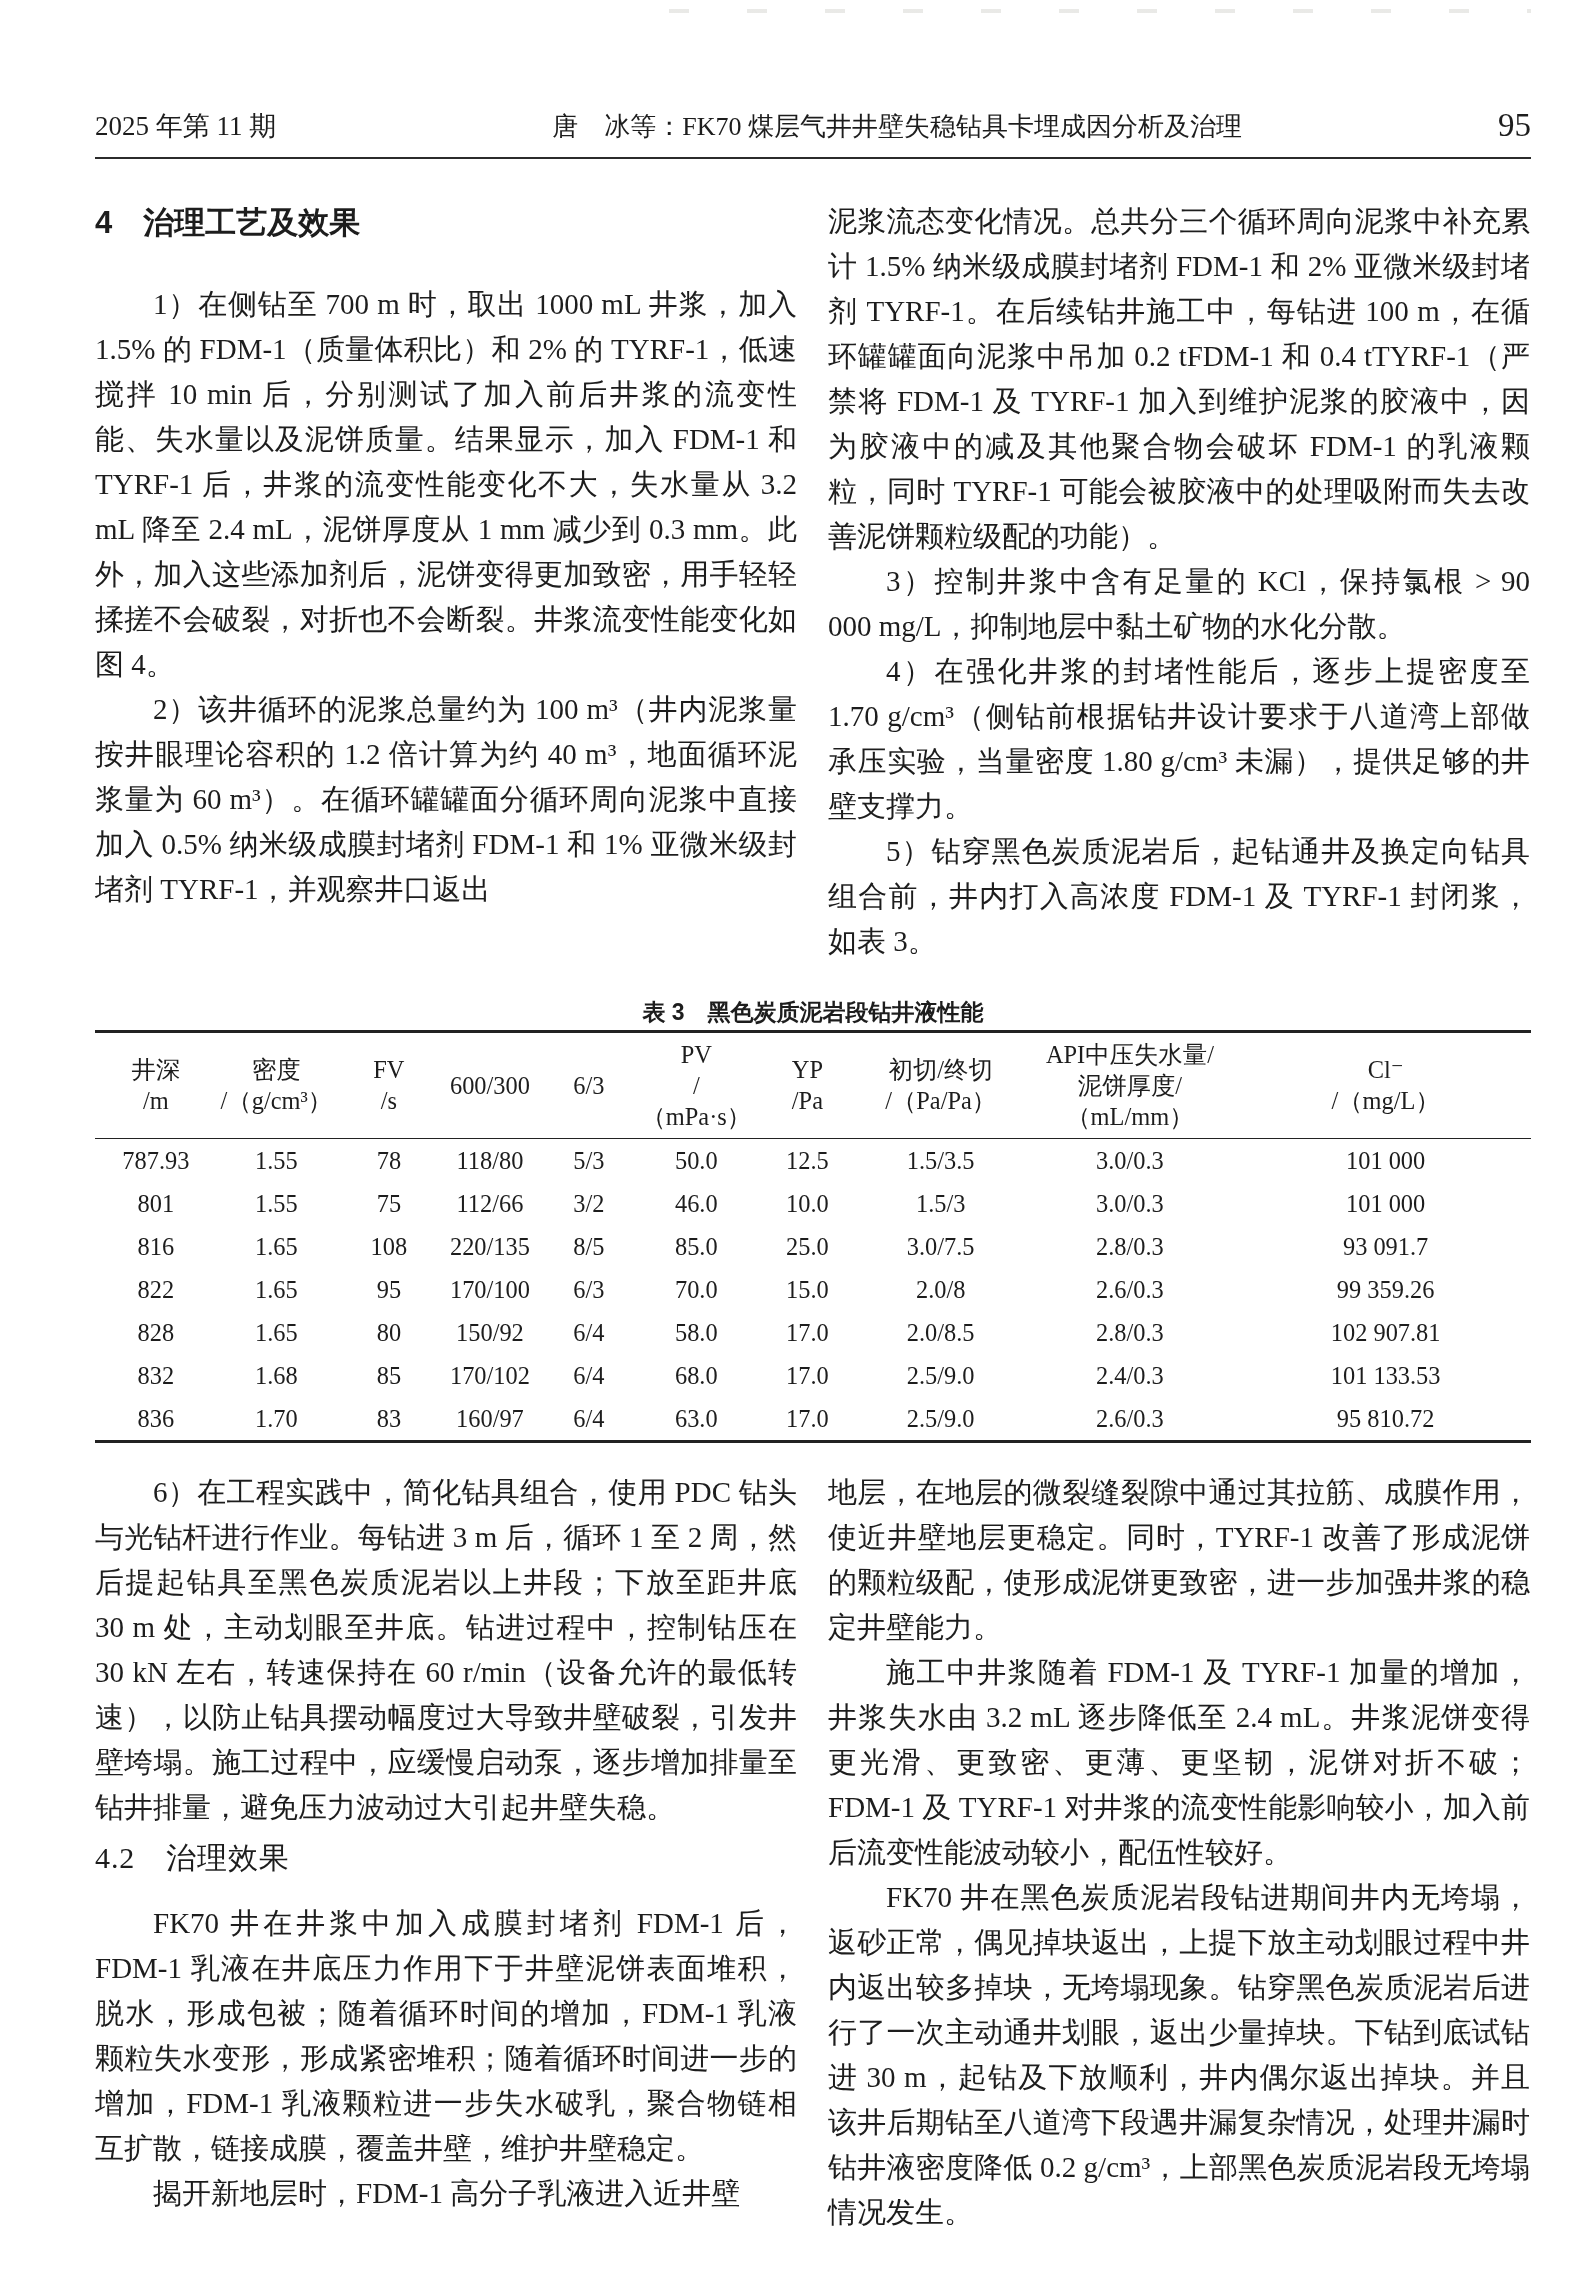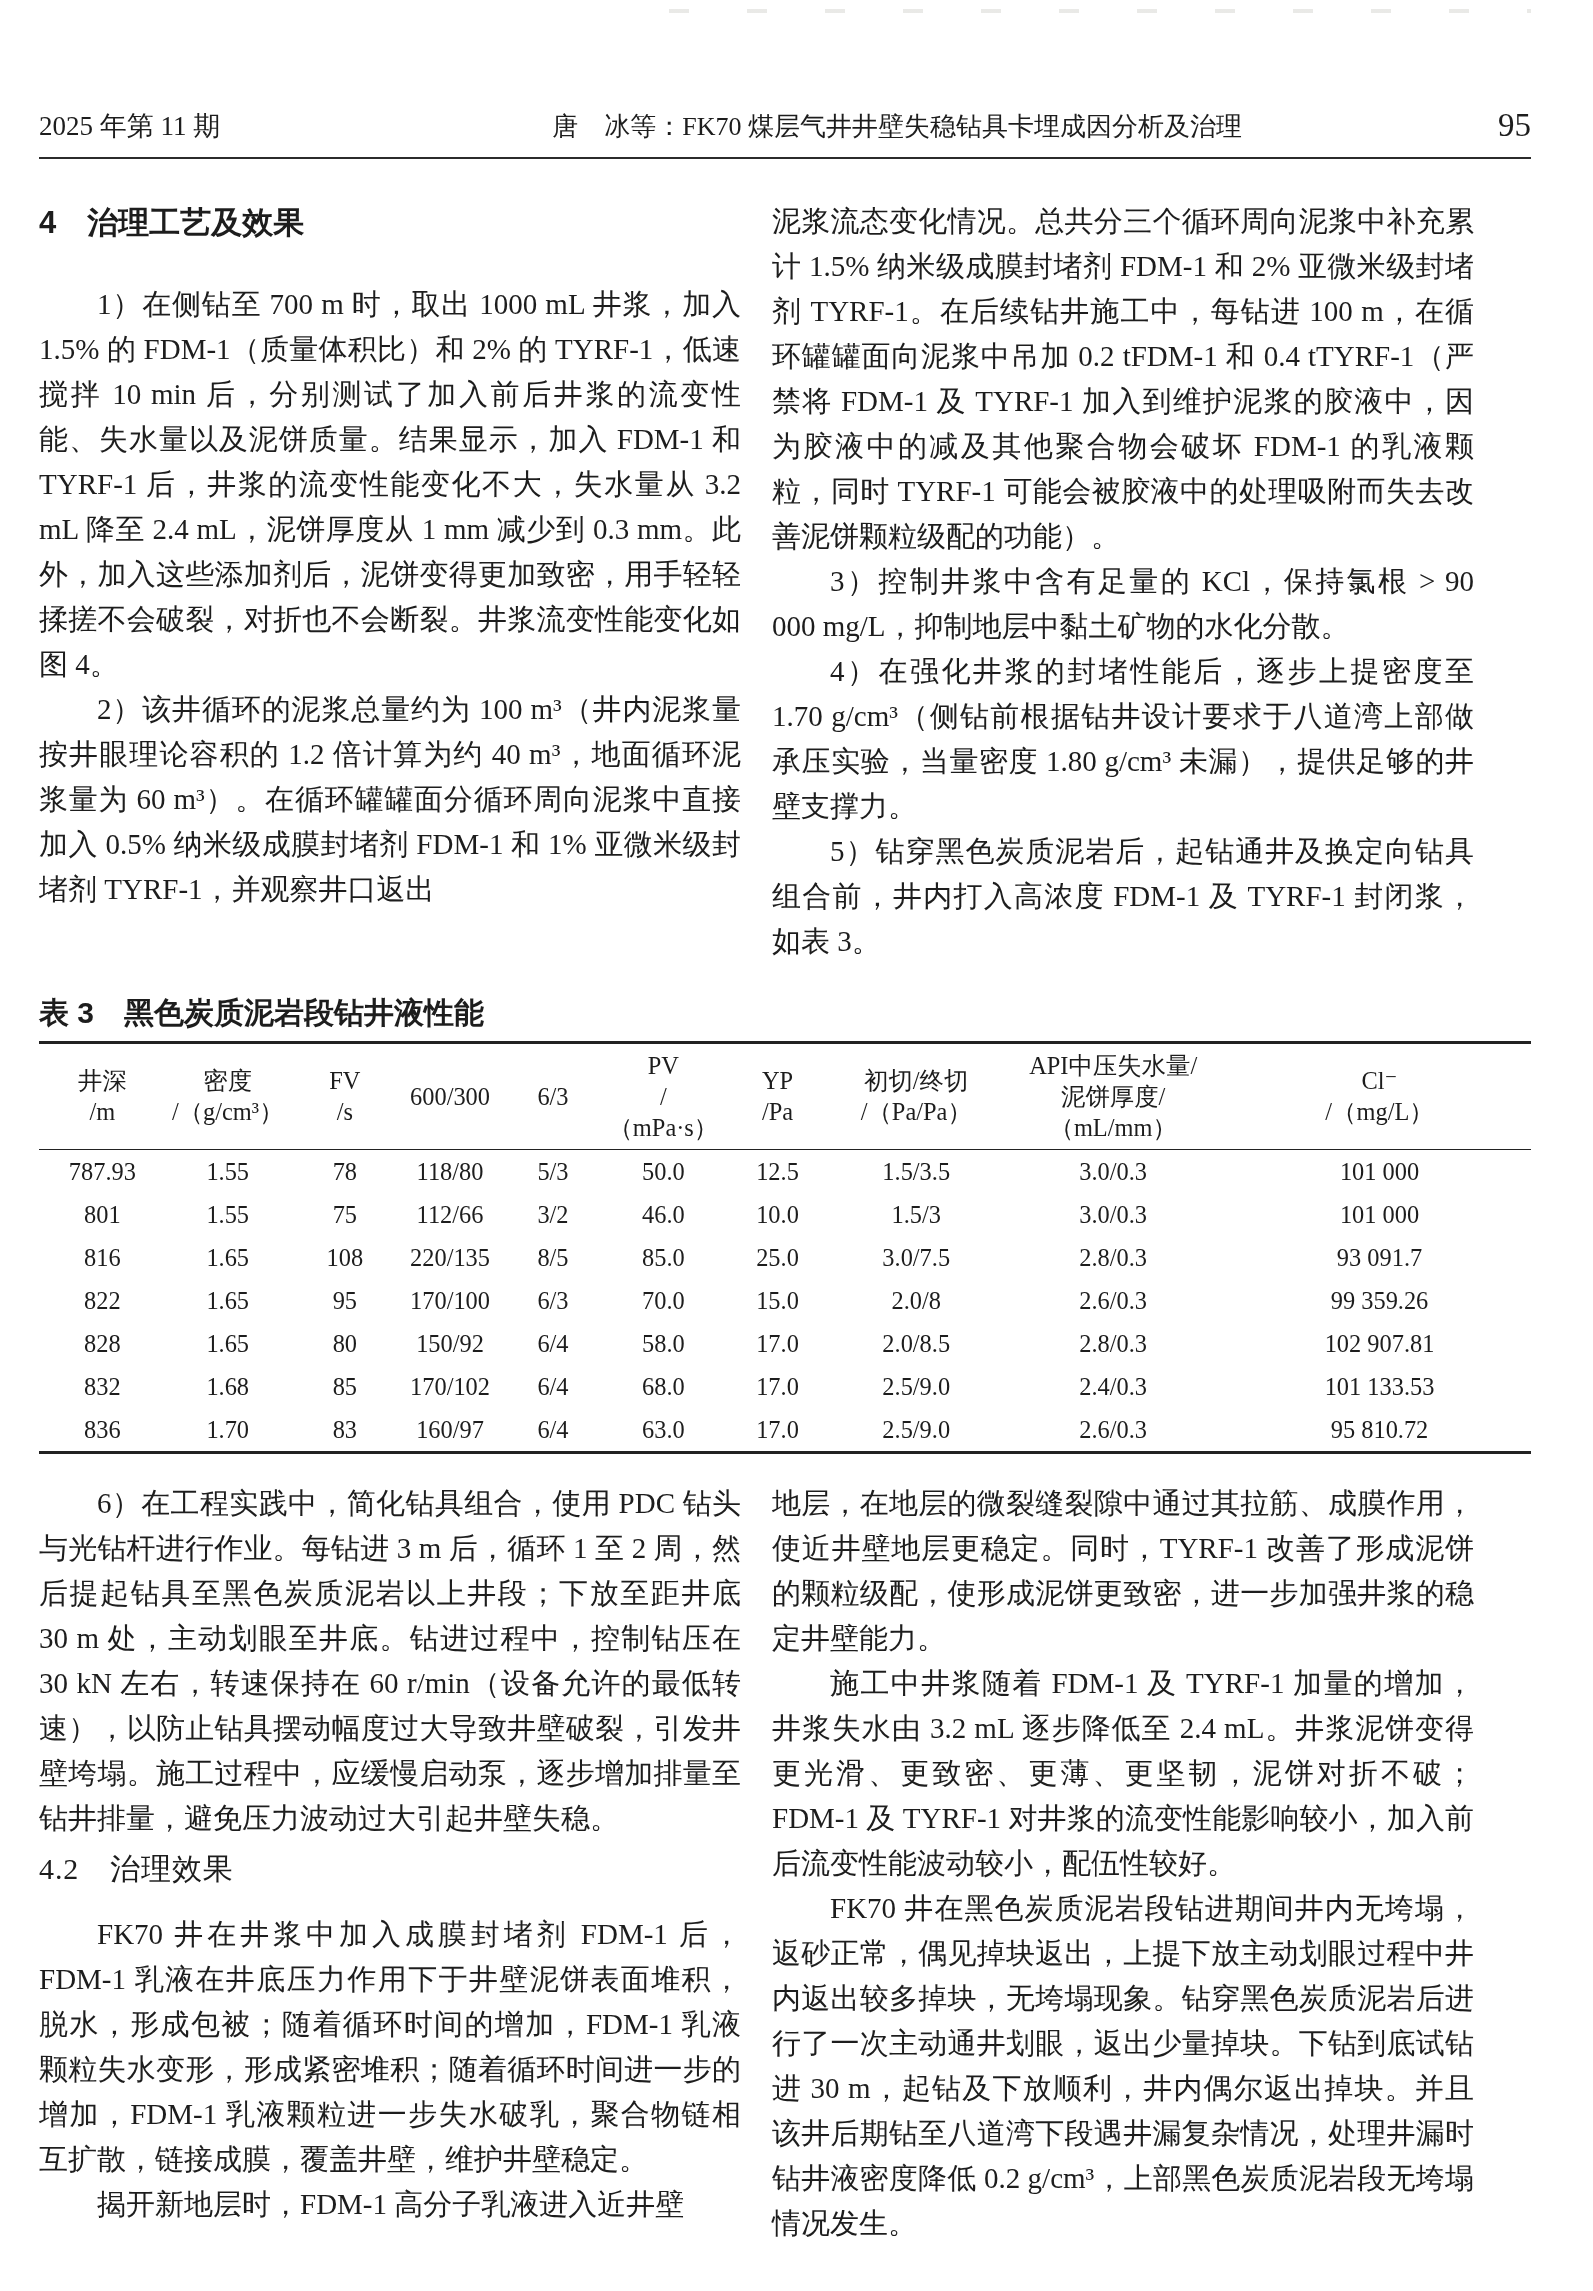--- a/index.html
+++ b/index.html
@@ -12,7 +12,7 @@
     overflow:hidden;
   }
   .page{
-    padding:107px 63px 0 39px;
+    padding:107px 63px 0 95px;
     position:relative;
   }
   .scan-artifacts{

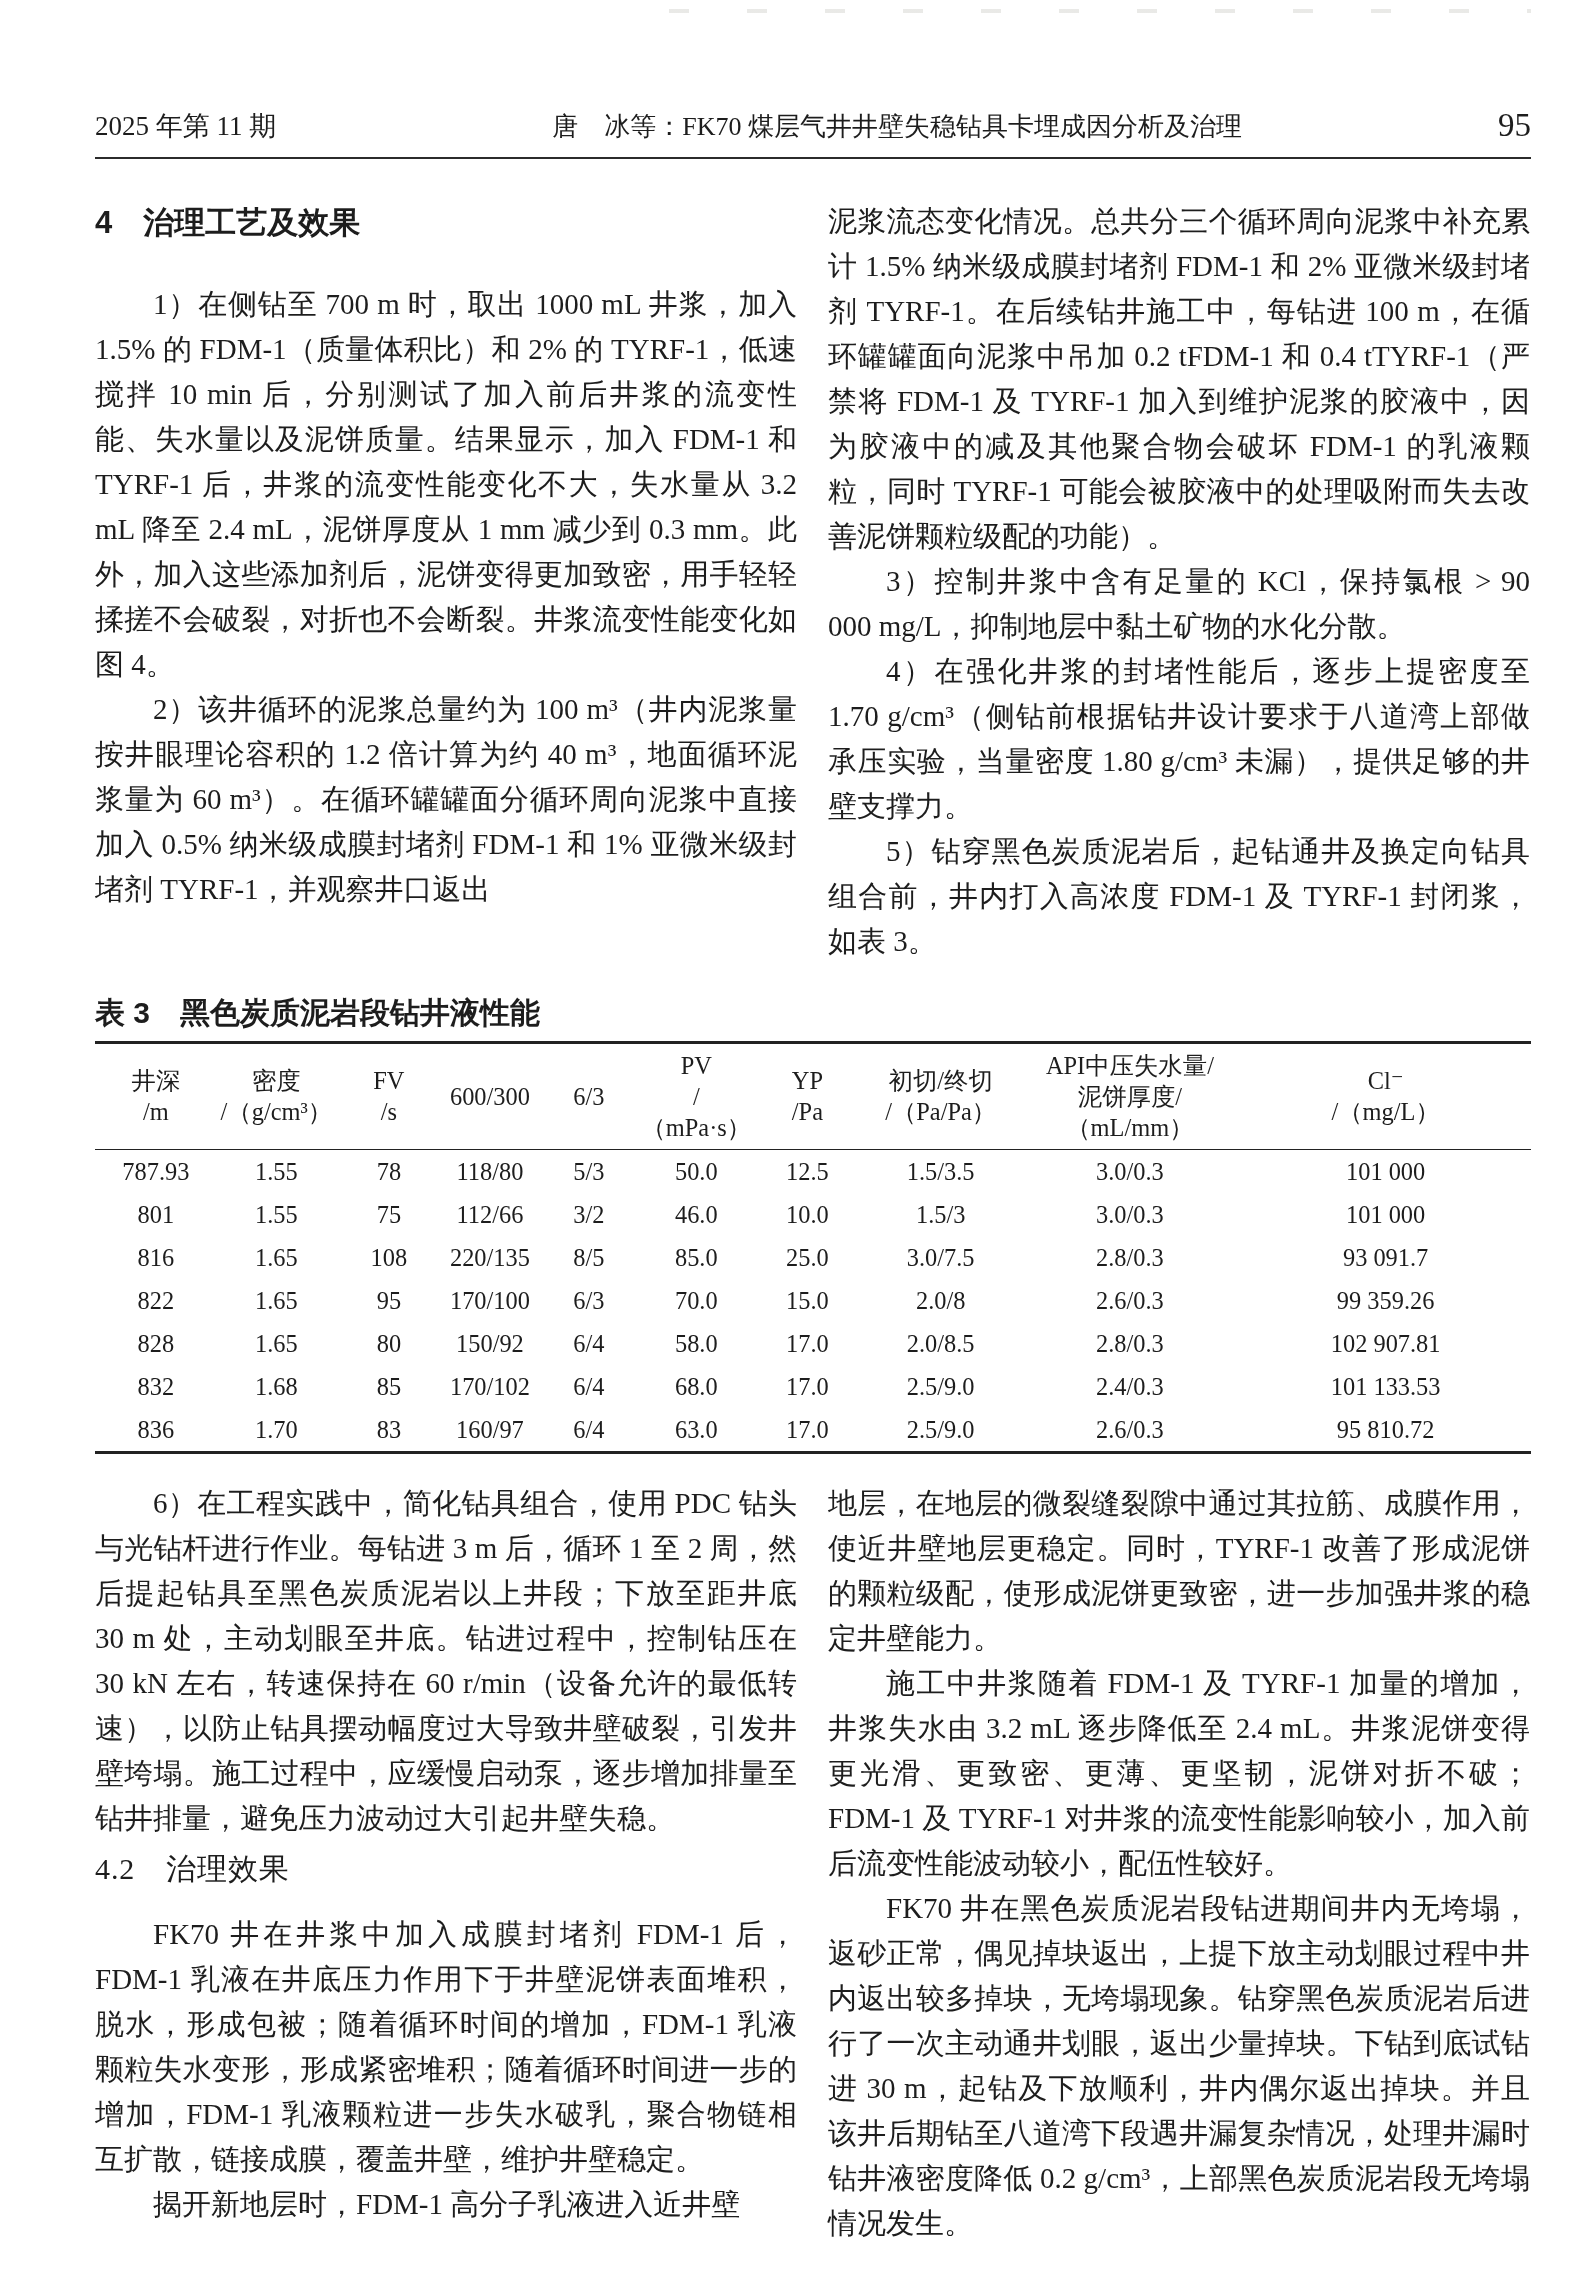--- a/index.html
+++ b/index.html
@@ -62,9 +62,10 @@
   
   .table-wrap{margin-top:33px;}
   .table-caption{
+    text-align:center;
     font-family:"Liberation Sans","DejaVu Sans",sans-serif;
-    font-weight:bold;font-size:30px;line-height:31px;
-    margin-bottom:13px;
+    font-weight:bold;font-size:23px;line-height:31px;
+    margin-bottom:2px;
   }
   table.data{
     width:100%;border-collapse:collapse;

